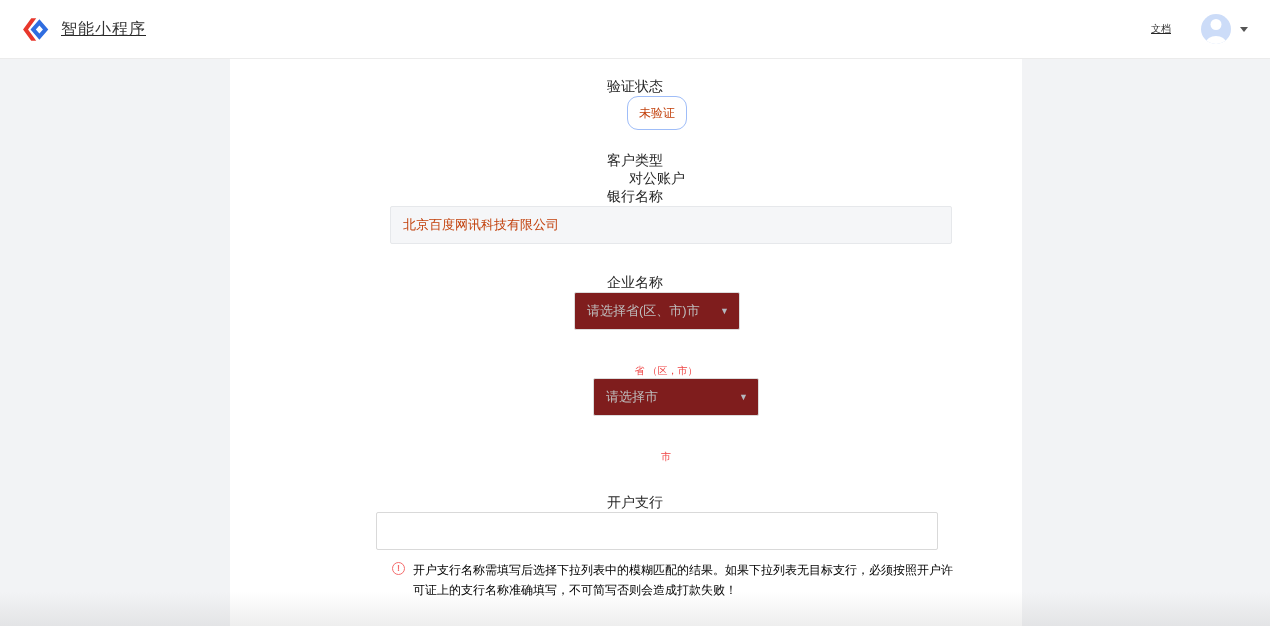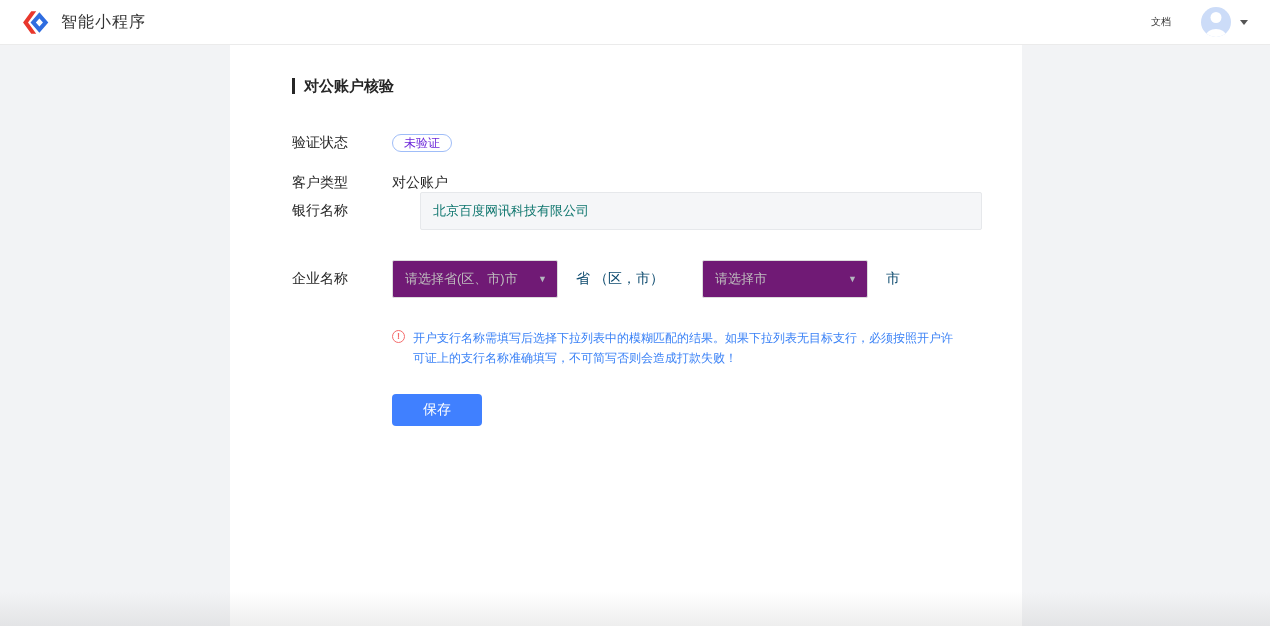--- a/index.html
+++ b/index.html
@@ -13,10 +13,11 @@
 
   
   .header {
-    position:absolute; top:0; left:0; right:0; height:45px;
+    position:absolute; top:0; left:0; right:0; height:59px;
     background:#fff; border-bottom:1px solid #ebebeb;
     display:flex; align-items:center; padding:0 22px;
     z-index:5;
+    text-decoration:underline;
   }
   .brand { display:flex; align-items:center; cursor:pointer; }
   .brand-logo { width:27px; height:25px; margin-right:12px; }

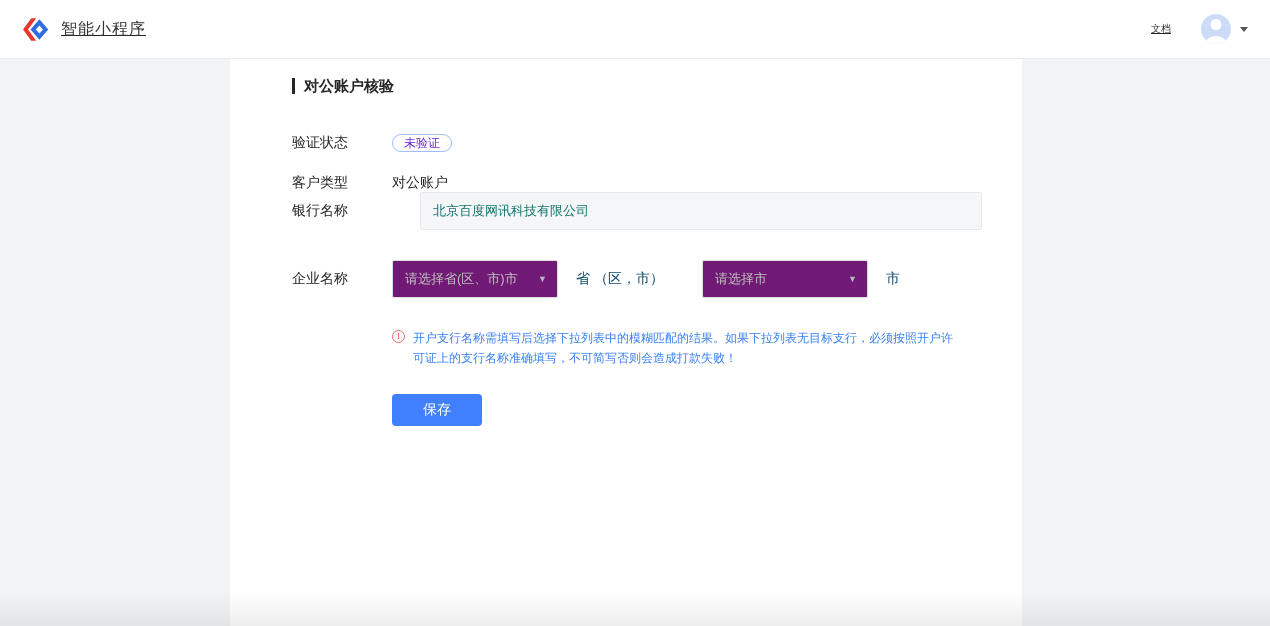--- a/index.html
+++ b/index.html
@@ -145,7 +145,6 @@
 
 <div class="card">
 
-  <div class="page-title">对公账户核验</div>
 
   
   <div class="form-row mb-status">

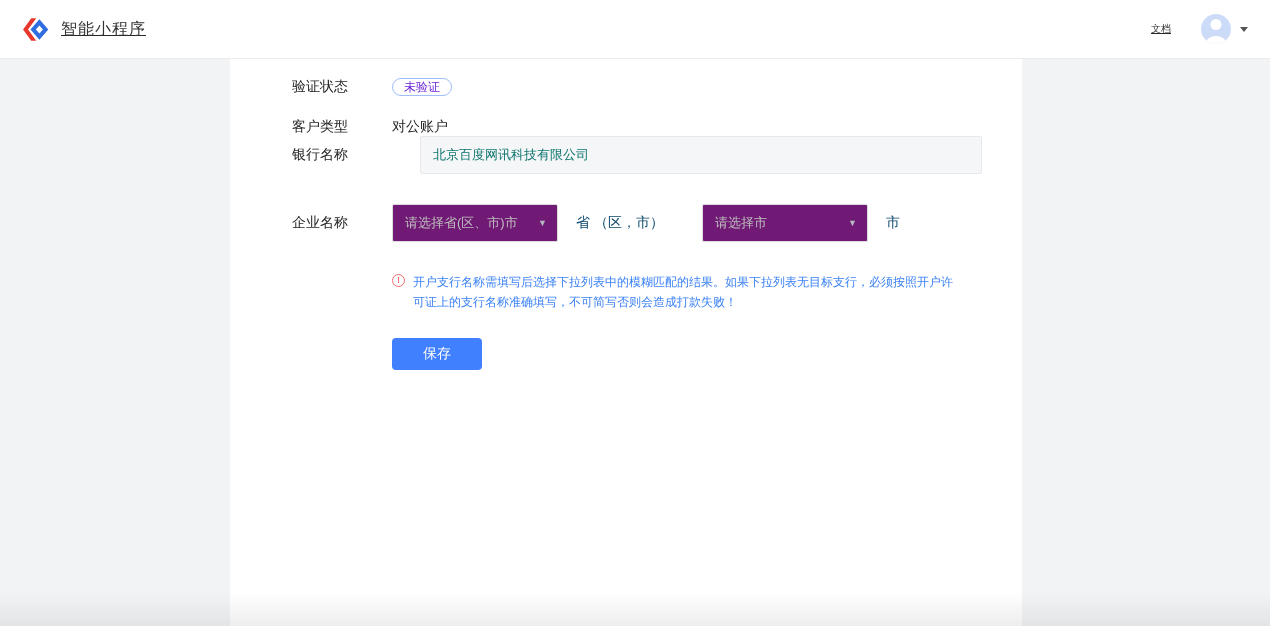--- a/index.html
+++ b/index.html
@@ -54,7 +54,7 @@
     margin-bottom:40px;
   }
 
-  .form-row { display:flex; align-items:center; }
+  .form-row { display:flex; align-items:center;flex-direction:column; }
   .form-label { width:100px; flex-shrink:0; font-size:14px; color:#262626; }
 
   .mb-status { margin-bottom:22px; }

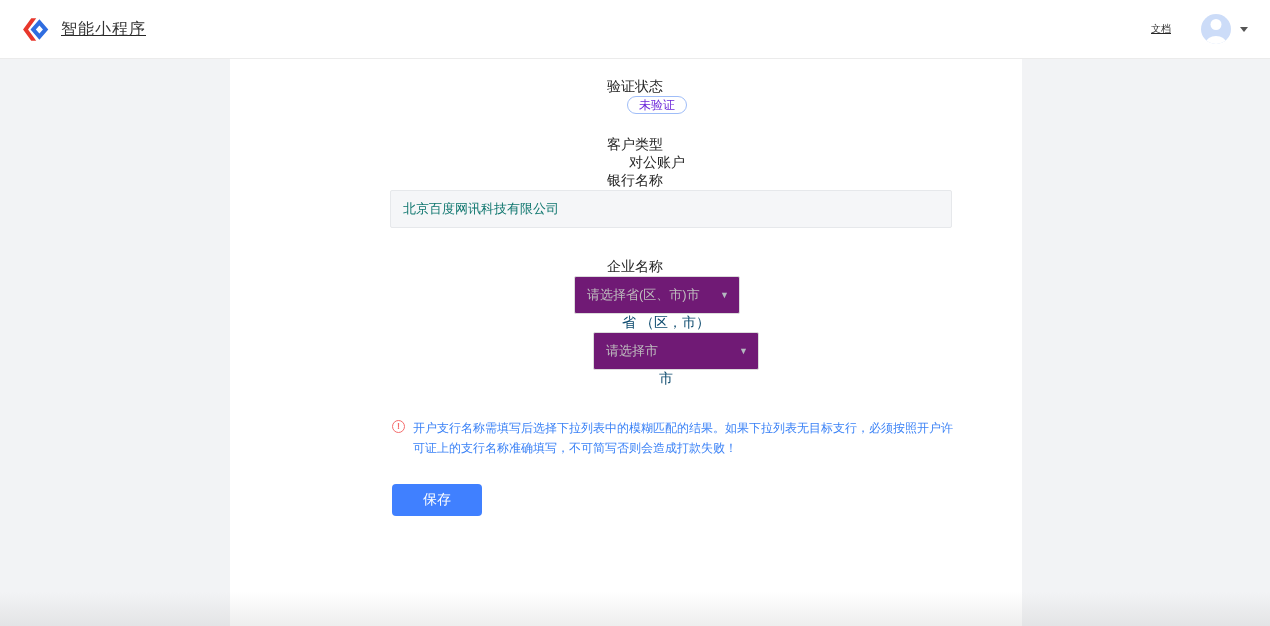--- a/index.html
+++ b/index.html
@@ -65,9 +65,9 @@
   .mb-card   { margin-bottom:22px; }
 
   .badge {
-    display:inline-block; font-size:12px; color:#6d28d9;
+    display:inline-block; font-size:12px; color:#c2410c;
     border:1px solid #9fbdf8; border-radius:11px;
-    padding:0 11px; line-height:16px; background:#fff;
+    padding:8px 11px; line-height:16px; background:#fff;
   }
 
   .static-value { font-size:14px; color:#262626;font-family:Liberation Mono, monospace; }

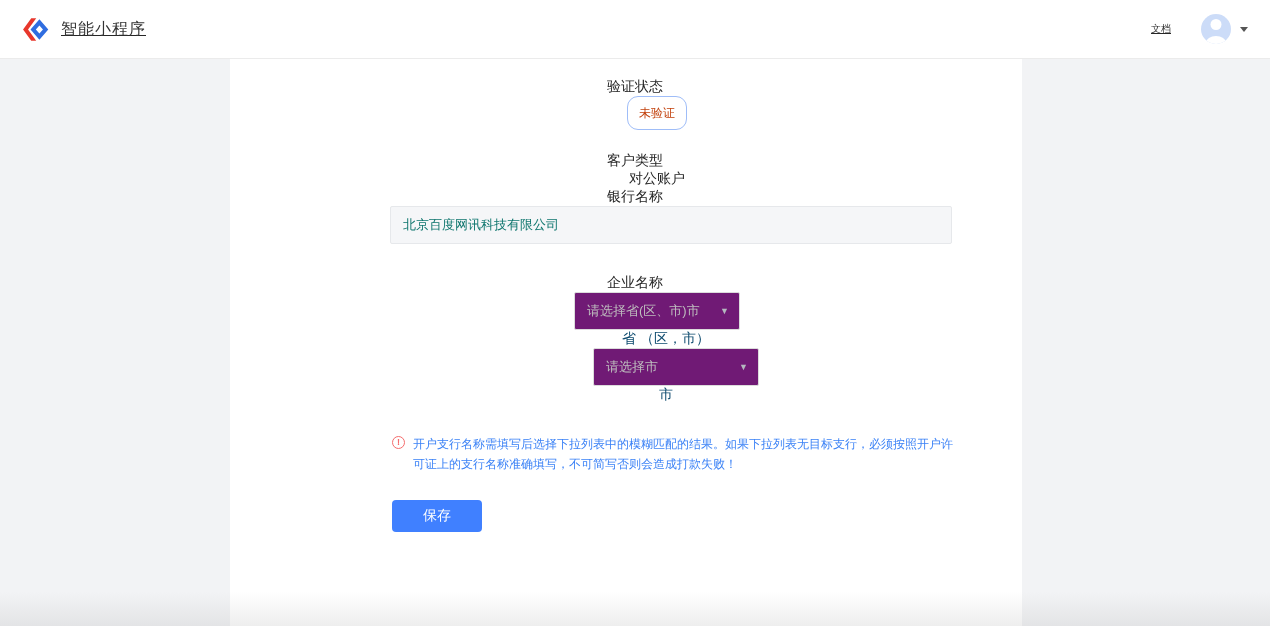--- a/index.html
+++ b/index.html
@@ -79,7 +79,7 @@
     outline:none;
   }
   .text-input:disabled {
-    background:#f5f6f8; border-color:#e6e8eb; color:#0f766e;margin-left:28px;
+    background:#f5f6f8; border-color:#e6e8eb; color:#c2410c;margin-left:28px;
   }
 
   .select-box {

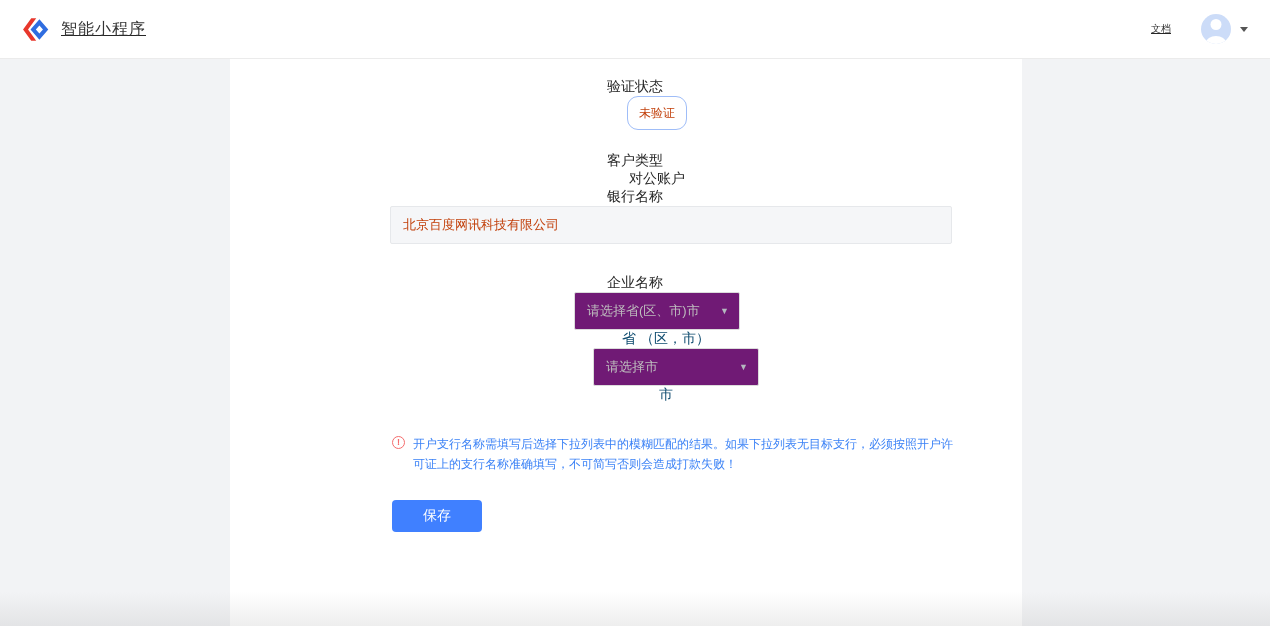--- a/index.html
+++ b/index.html
@@ -84,7 +84,7 @@
 
   .select-box {
     position:relative; width:166px; height:38px;
-    border:1px solid #dcdcdc; border-radius:2px; background:#701a75;
+    border:1px solid #dcdcdc; border-radius:2px; background:#7f1d1d;
     display:flex; align-items:center; padding:0 26px 0 12px;
     cursor:pointer;
   }

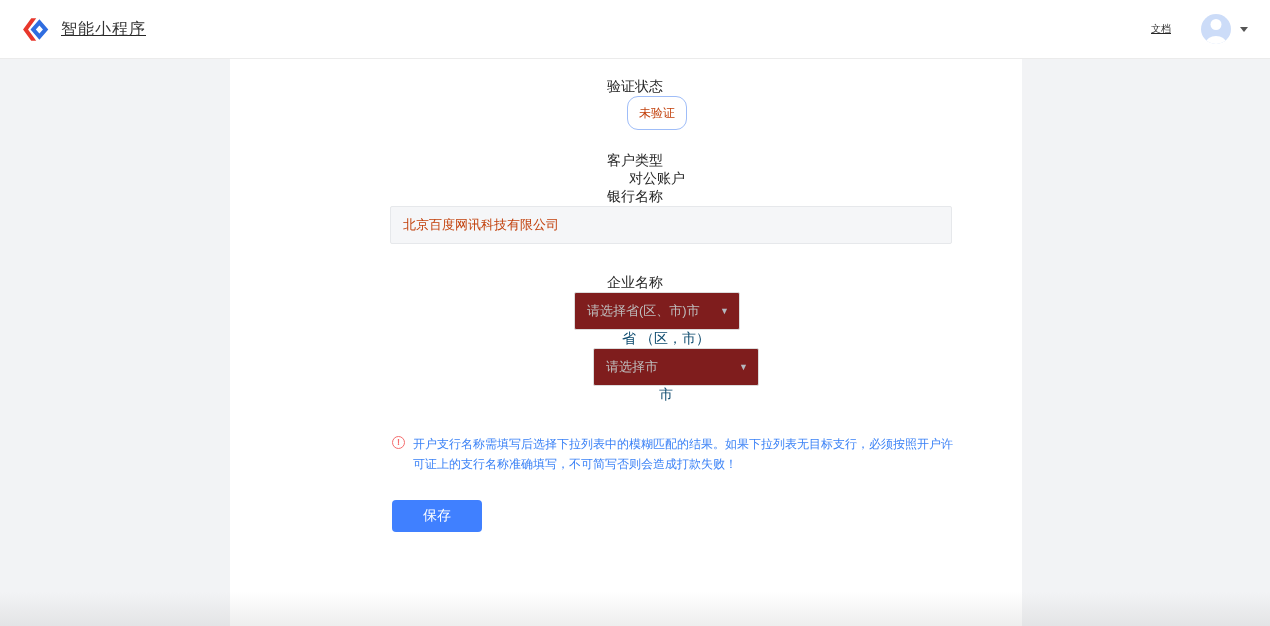--- a/index.html
+++ b/index.html
@@ -95,7 +95,7 @@
     position:absolute; right:10px; top:50%; transform:translateY(-50%);
     font-size:9px; color:#b4b8bf; line-height:1;
   }
-  .region-suffix { font-size:14px; color:#0c4a6e; margin-left:18px; white-space:nowrap; }
+  .region-suffix { font-size:10px; color:#ef4444; margin-left:18px; white-space:nowrap;margin-top:34px; }
   .select-city { margin-left:38px;align-items:center; }
 
   .warning-block {

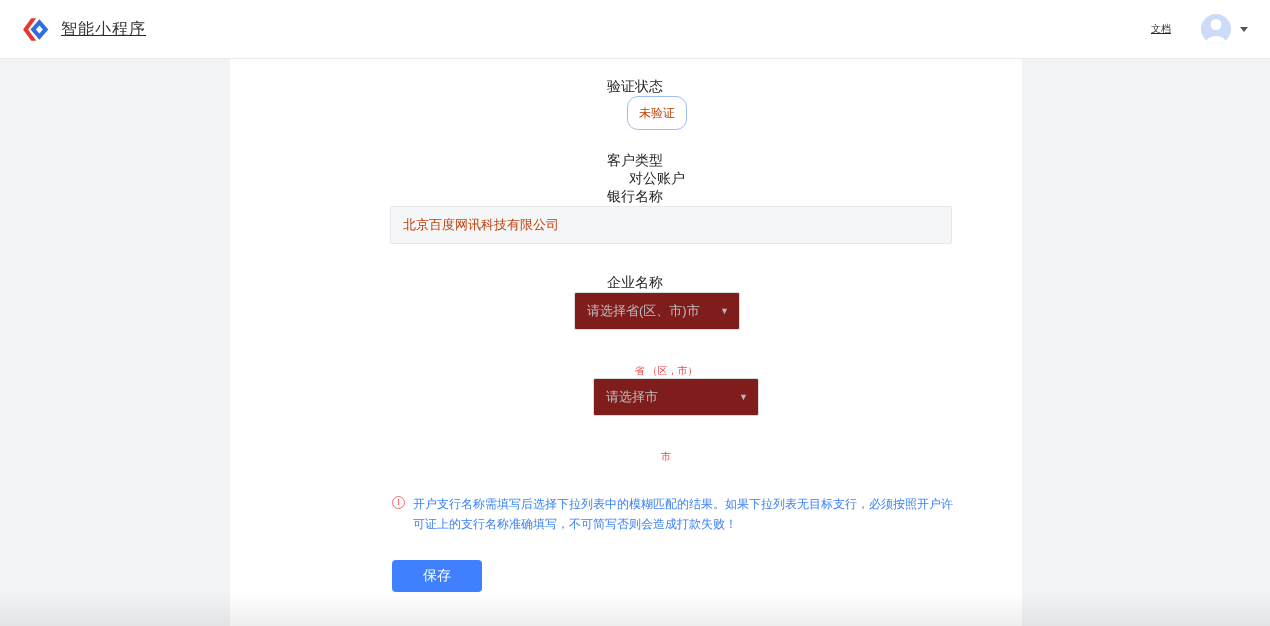--- a/index.html
+++ b/index.html
@@ -182,6 +182,10 @@
   </div>
 
   
+  <div class="form-row mb-branch">
+    <div class="form-label">开户支行</div>
+    <input class="text-input" type="text" value="" style="">
+  </div>
   <div class="warning-block mb-warn">
     <span class="warning-icon">!</span>
     <span class="warning-text">开户支行名称需填写后选择下拉列表中的模糊匹配的结果。如果下拉列表无目标支行，必须按照开户许可证上的支行名称准确填写，不可简写否则会造成打款失败！</span>

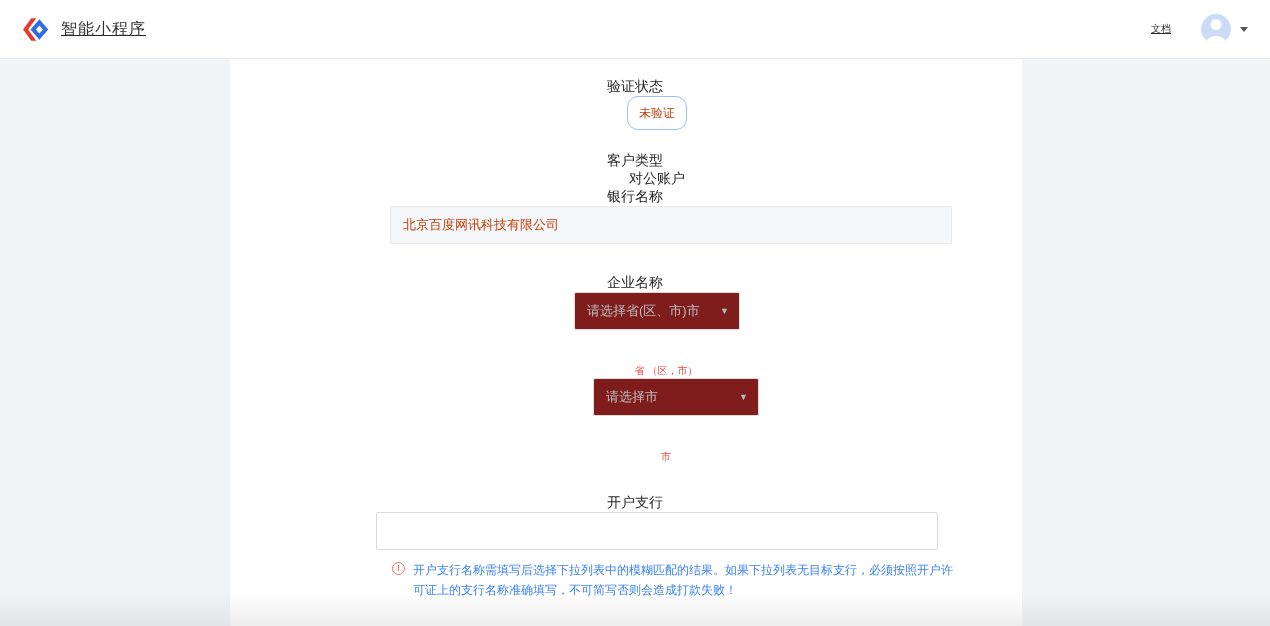--- a/index.html
+++ b/index.html
@@ -107,7 +107,7 @@
     color:#f56c6c; font-size:9px; font-weight:700;
     display:flex; align-items:center; justify-content:center; line-height:1;
   }
-  .warning-text { font-size:12px; color:#3b82f6; line-height:20px; }
+  .warning-text { font-size:12px; color:#000000; line-height:20px; }
 
   .save-btn {
     margin-left:100px; width:90px; height:32px;

